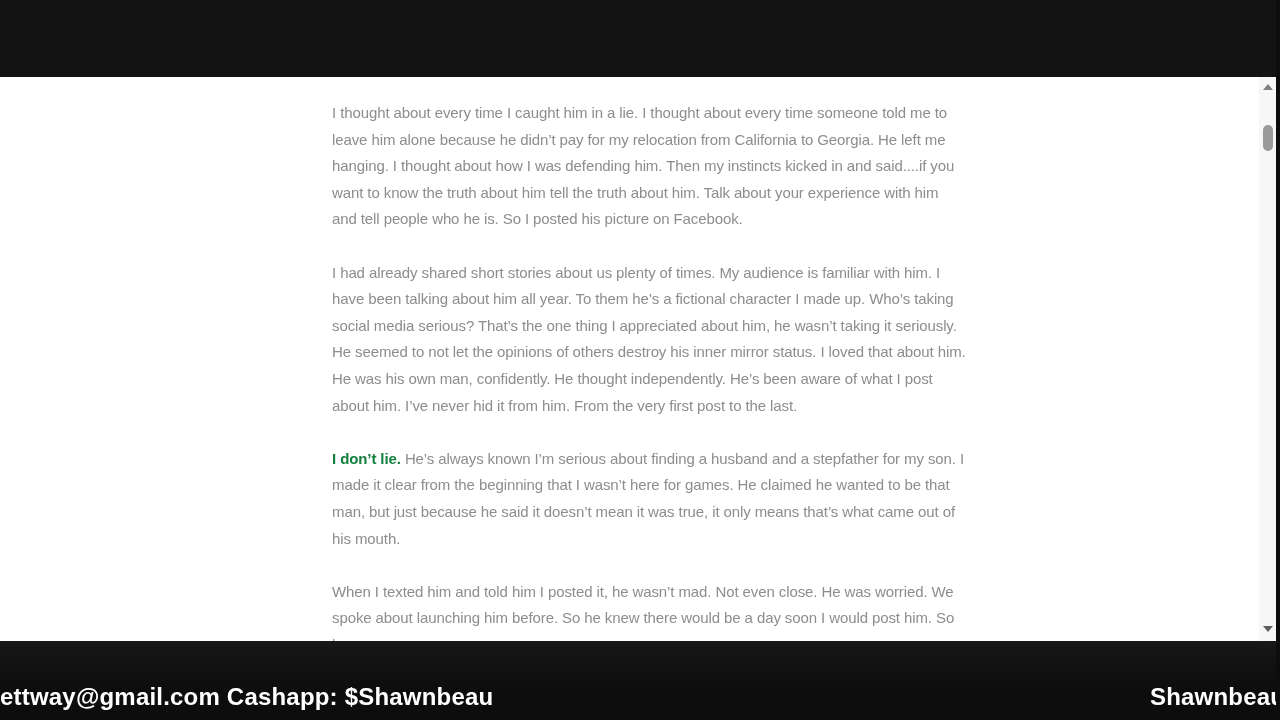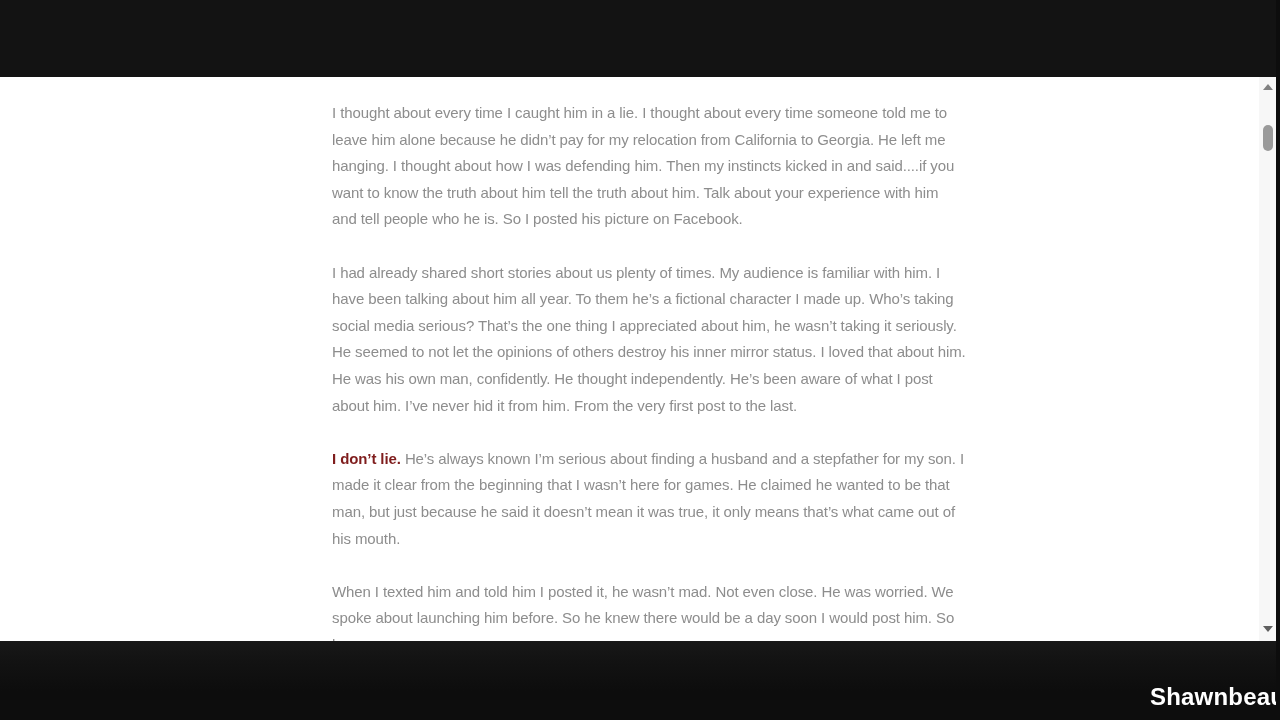--- a/index.html
+++ b/index.html
@@ -49,7 +49,7 @@
     color: #8d8d8d;
   }
   .article p { margin: 0 0 26.6px 0; }
-  .article strong { color: #7f1d1d; font-weight: bold; }
+  .article strong { color: #15803d; font-weight: bold; }
 
   
   .scrollbar {

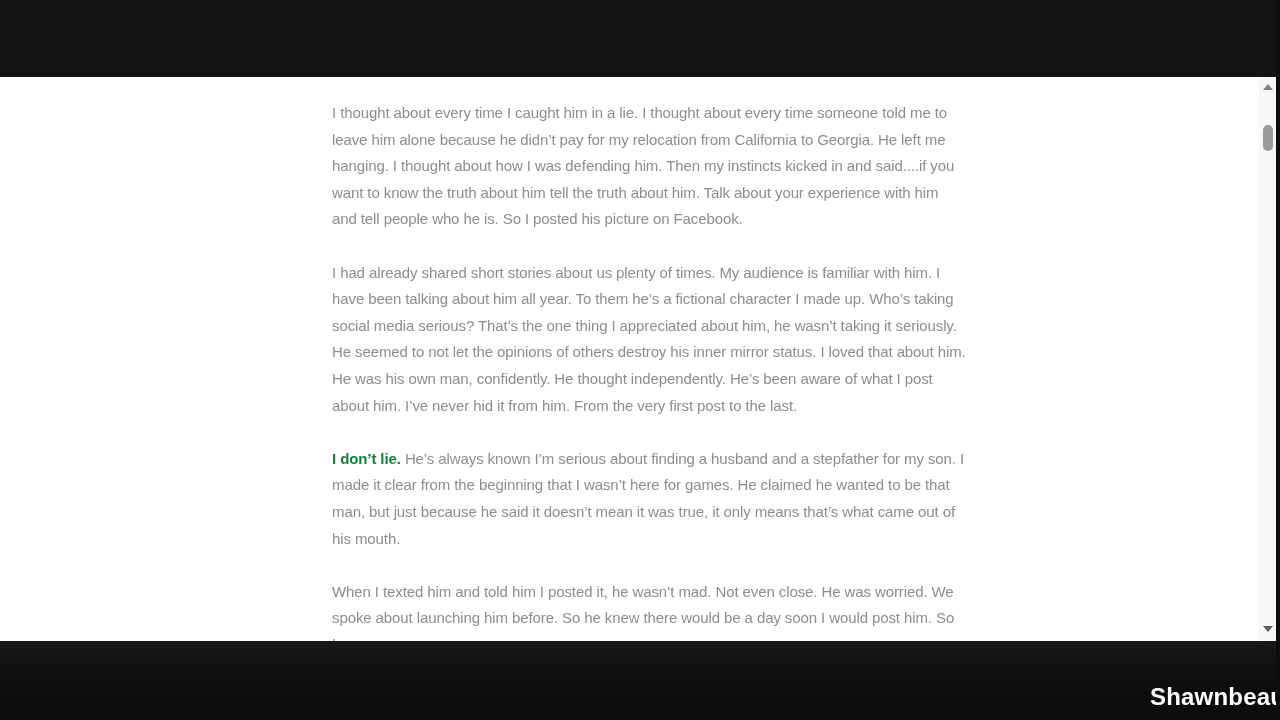--- a/index.html
+++ b/index.html
@@ -123,6 +123,7 @@
 </div>
 
 <div class="bottom-bar">
+  <span class="ticker-left">ettway@gmail.com Cashapp: $Shawnbeau</span>
   <span class="ticker-right">Shawnbeau</span>
 </div>
 

